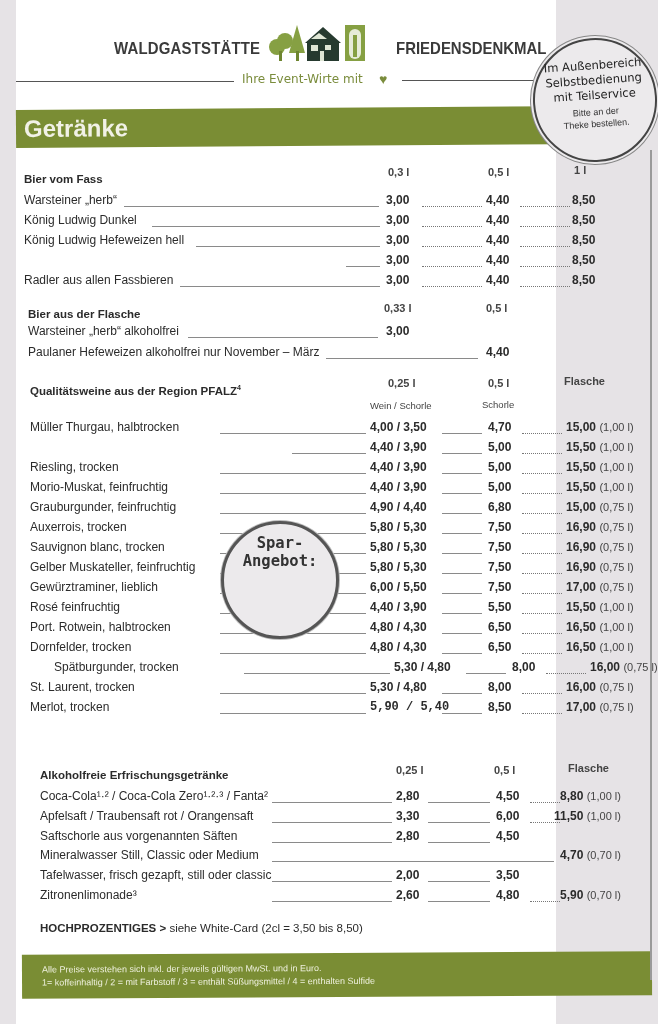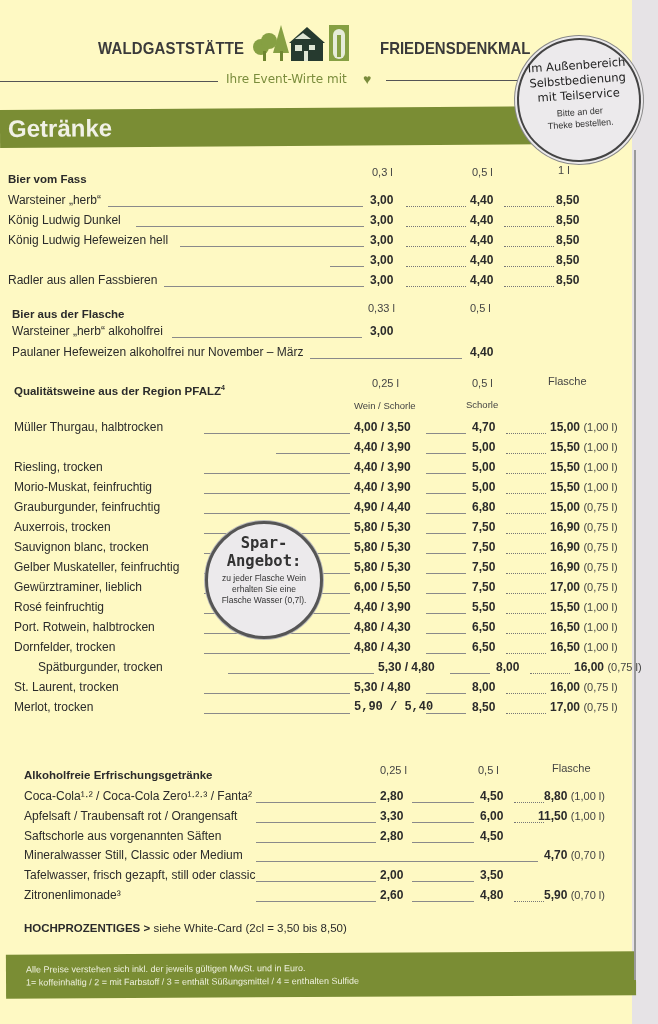--- a/index.html
+++ b/index.html
@@ -11,8 +11,8 @@
     position:relative;
   }
   .page {
-    position:absolute; left:0; top:0; width:632px; height:1024px;
-    background:#fef9c3;
+    position:absolute; left:16px; top:0; width:540px; height:1024px;
+    background:#ffffff;
   }
   .right-edge {
     position:absolute; left:634px; top:150px; width:2px; height:830px; background:#9a9a9a;

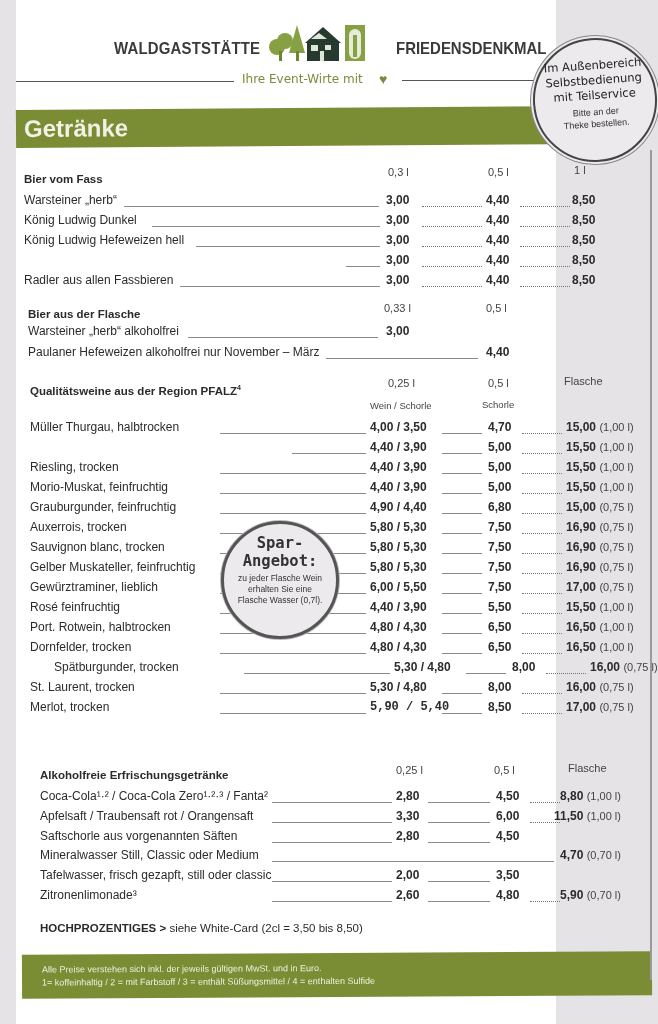--- a/index.html
+++ b/index.html
@@ -52,7 +52,7 @@
   .price { position:absolute; font-weight:bold; font-size:12px; }
   .vol { font-weight:normal; font-size:11px; color:#444; }
   .hdr { position:absolute; font-weight:bold; font-size:11.5px; }
-  .colh { position:absolute; font-size:11px; color:#444; }
+  .colh { position:absolute; font-size:11px; color:#444;font-weight:bold; }
   .colsub { position:absolute; font-size:9.5px; color:#444; }
   .small { font-size:9px; }
   sup { font-size:7px; }

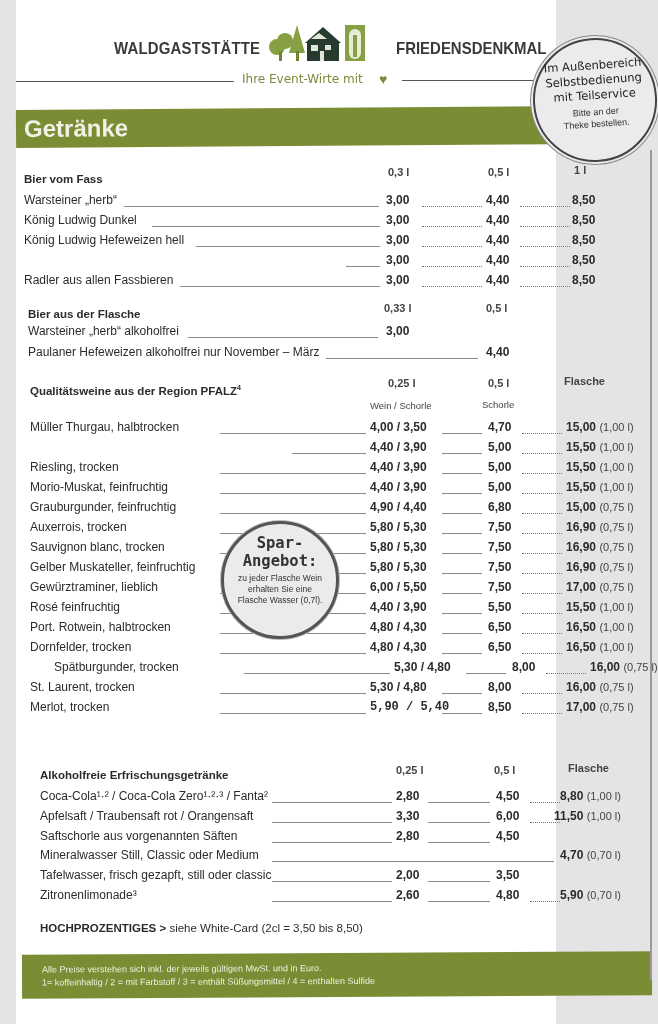--- a/index.html
+++ b/index.html
@@ -336,11 +336,6 @@
       <div>Spar-</div>
       <div>Angebot:</div>
     </div>
-    <div class="spar-s">
-      <div>zu jeder Flasche Wein</div>
-      <div>erhalten Sie eine</div>
-      <div>Flasche Wasser (0,7l).</div>
-    </div>
   </div>
 
 

